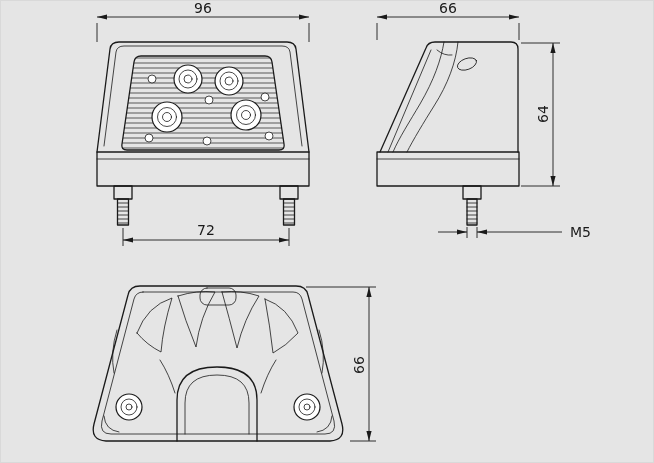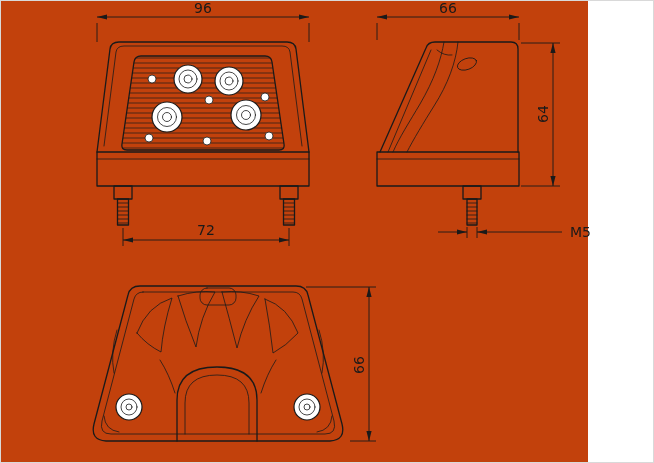--- a/index.html
+++ b/index.html
@@ -5,8 +5,8 @@
   html,body{margin:0;padding:0;background:#fff;}
   .canvas{
     position:relative;
-    width:588px;height:463px;
-    background:#c2410c;
+    width:654px;height:463px;
+    background:#e5e5e5;
     font-family:"DejaVu Sans","Liberation Sans",sans-serif;
   }
   svg{display:block;}

